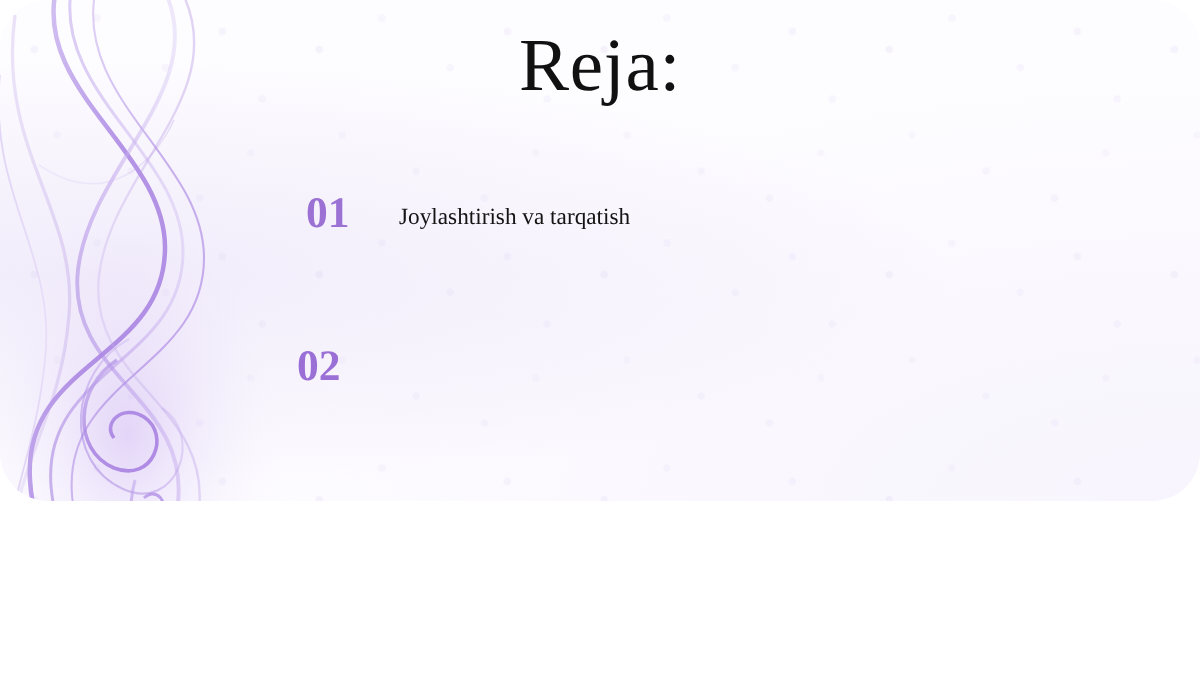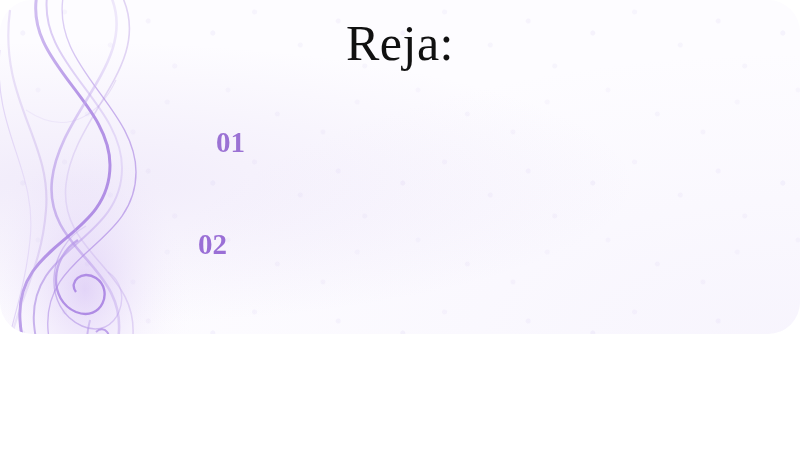--- a/index.html
+++ b/index.html
@@ -98,7 +98,7 @@
     line-height: 1.2;
     padding-top: 6px;
   }
-  .row-1 { margin-left: 20px; }
+  .row-1 { margin-left: 8px; }
   .row-2 { margin-left: 2px; }
   .row-3 { margin-left: 18px; }
   .row-1 .row-text { padding-left: 4px; }

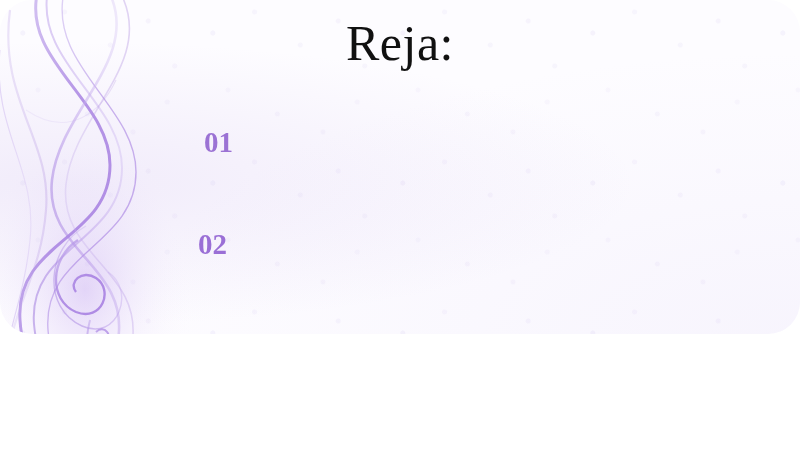--- a/index.html
+++ b/index.html
@@ -156,6 +156,7 @@
 
     <div class="agenda-row row-1">
       <div class="row-num">01</div>
+      <div class="row-text">Joylashtirish va tarqatish</div>
     </div>
 
     <div class="agenda-row row-2">

